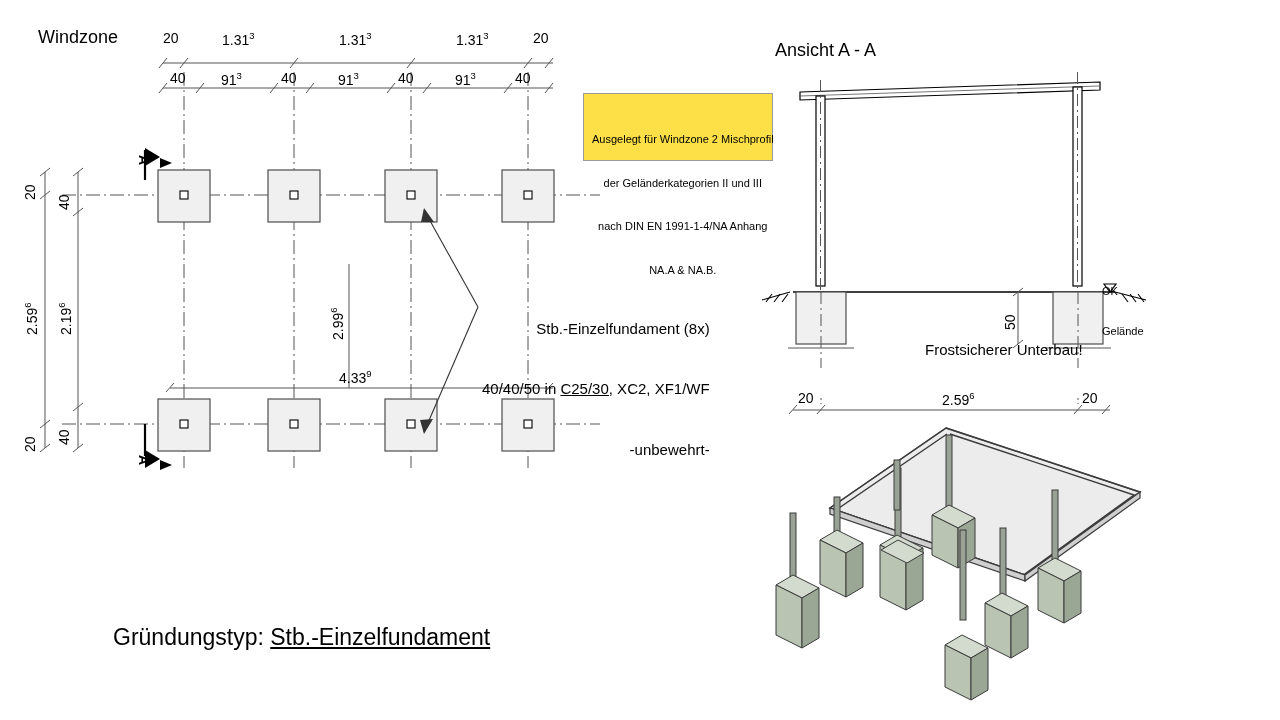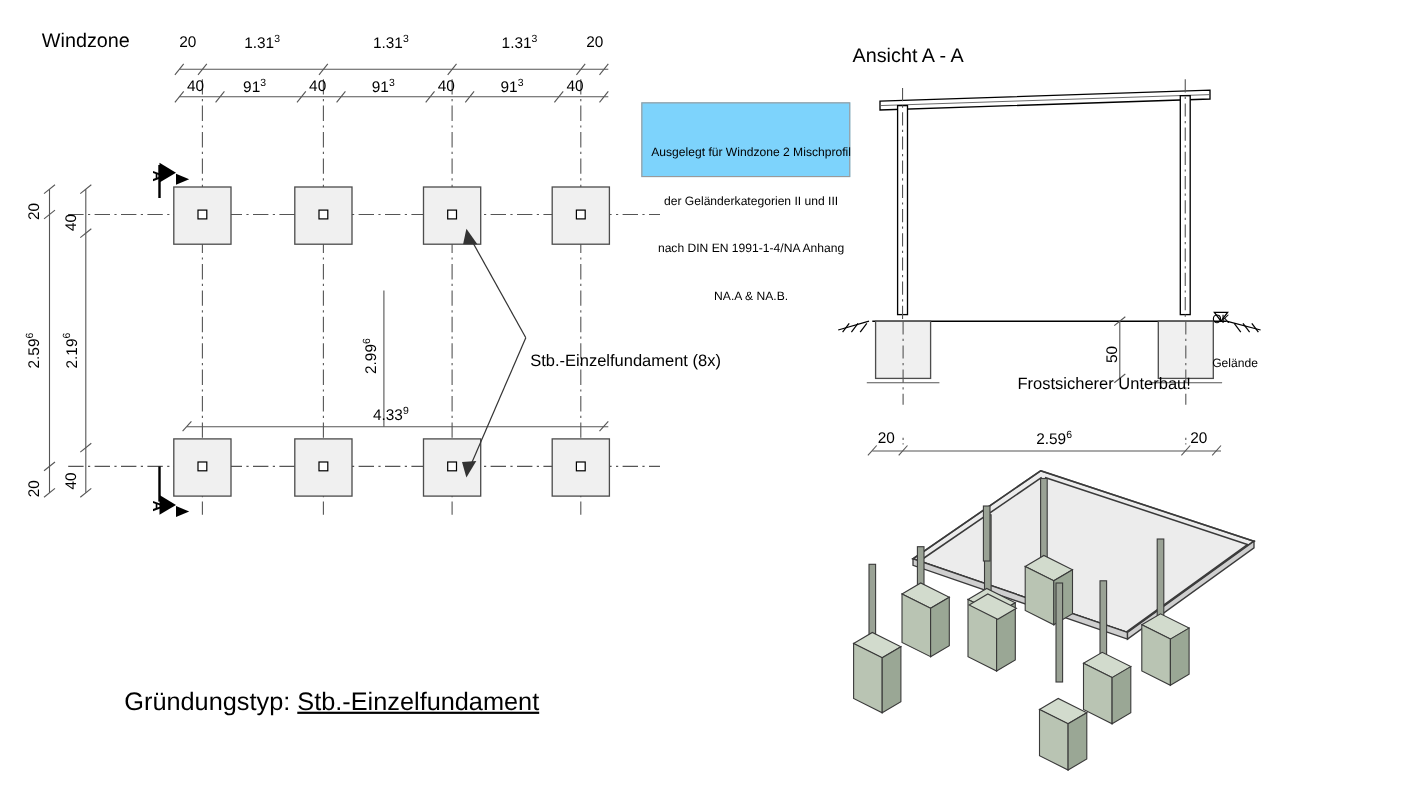--- a/index.html
+++ b/index.html
@@ -37,7 +37,7 @@
   .notebox{
     position:absolute;
     border:1px solid #9a9a9a;
-    background:#7dd3fc;
+    background:#fde047;
     box-sizing:border-box;
     text-align:center;
   }

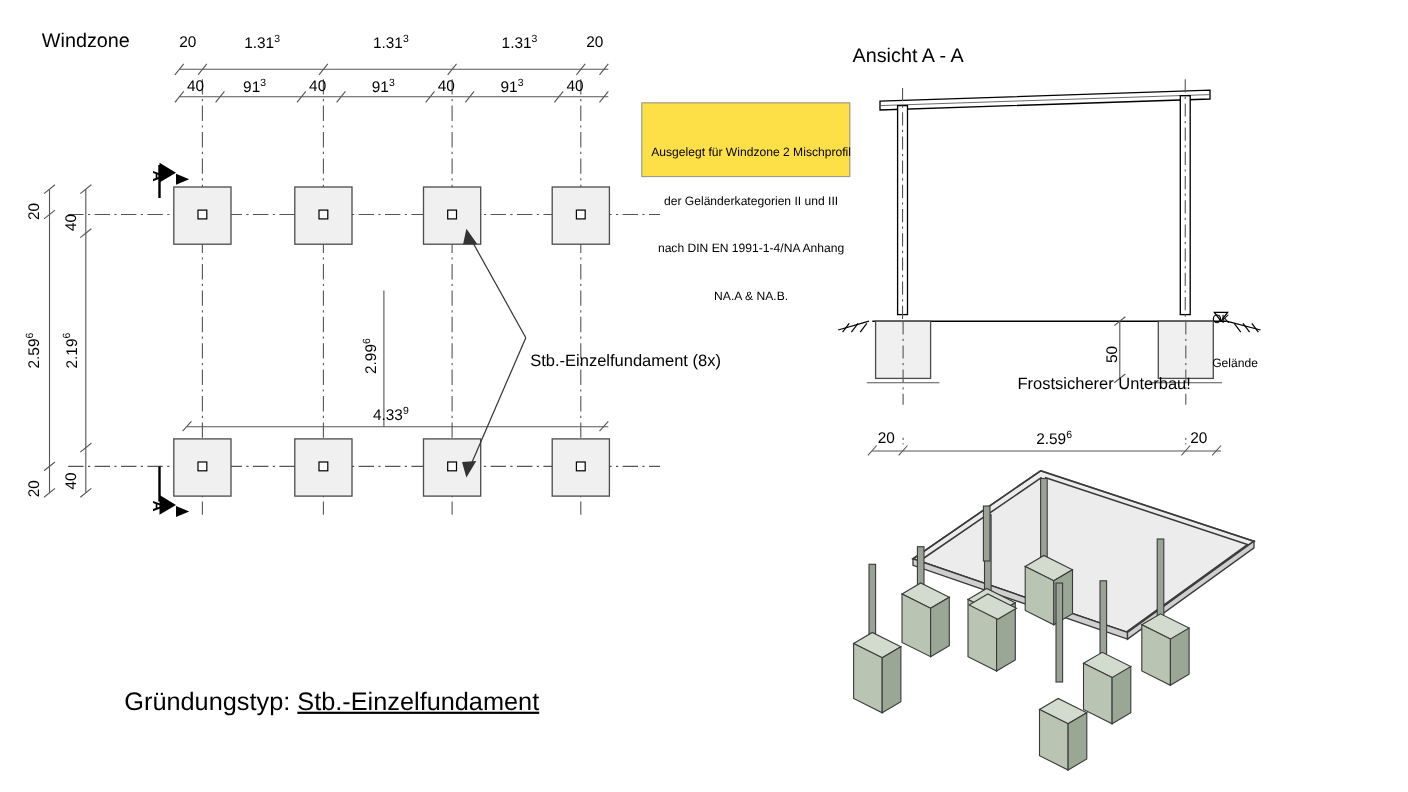--- a/index.html
+++ b/index.html
@@ -325,6 +325,7 @@
 
   <div class="lbl ann" style="left:482px;top:278px;text-align:right;">
     <div>Stb.-Einzelfundament (8x)</div>
+    <div><span>40/40/50 in </span><span class="ul">C25/30,</span><span> XC2, XF1/WF</span></div>
   </div>
 
   <div class="notebox" style="left:583px;top:93px;width:190px;height:68px;">

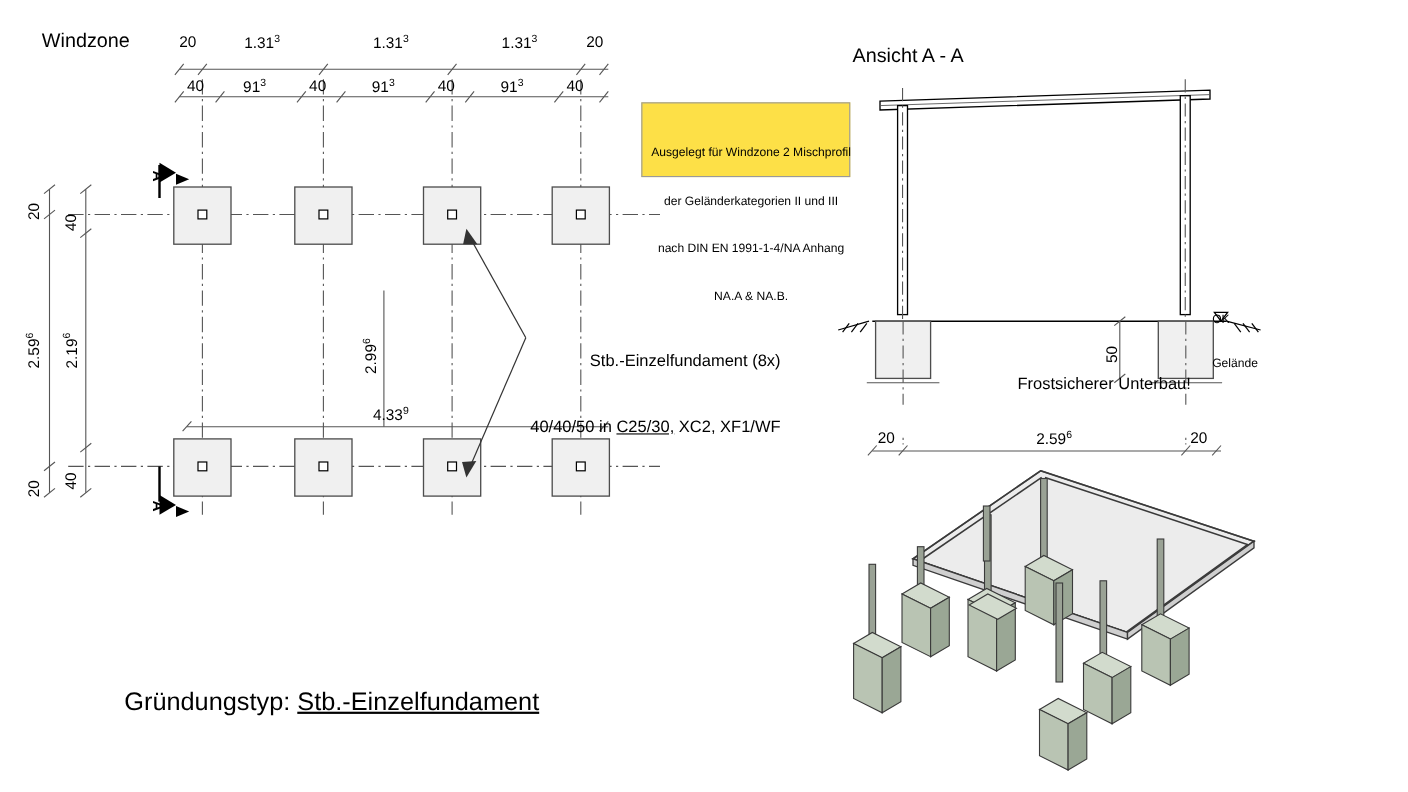--- a/index.html
+++ b/index.html
@@ -326,6 +326,7 @@
   <div class="lbl ann" style="left:482px;top:278px;text-align:right;">
     <div>Stb.-Einzelfundament (8x)</div>
     <div><span>40/40/50 in </span><span class="ul">C25/30,</span><span> XC2, XF1/WF</span></div>
+    <div>-unbewehrt-</div>
   </div>
 
   <div class="notebox" style="left:583px;top:93px;width:190px;height:68px;">

